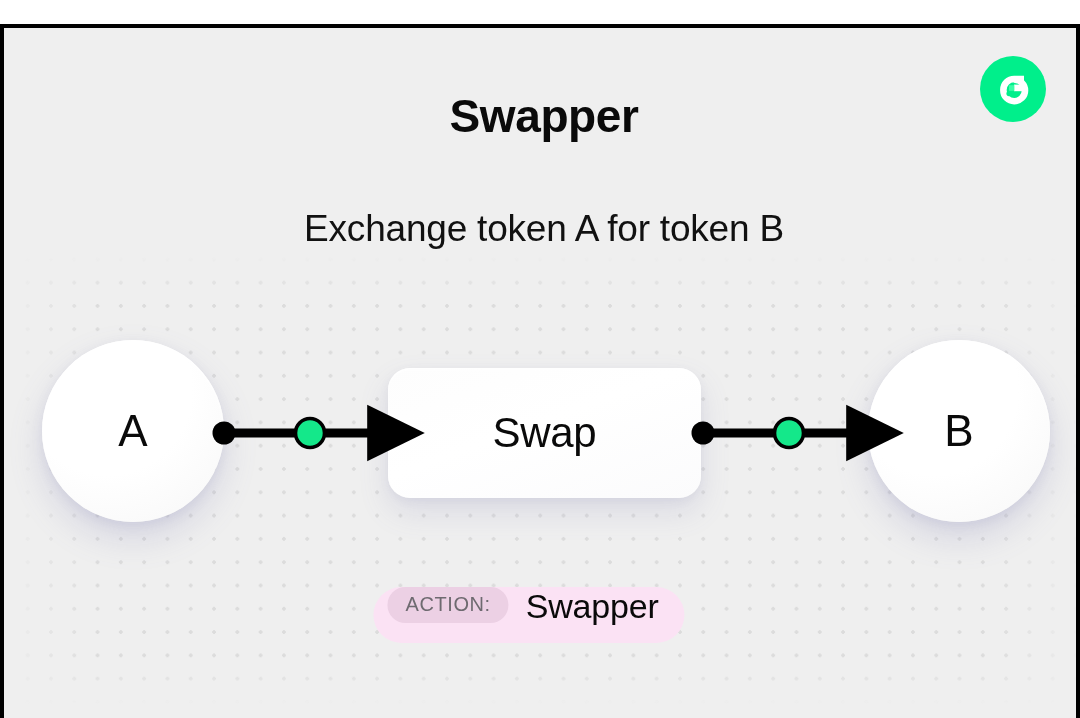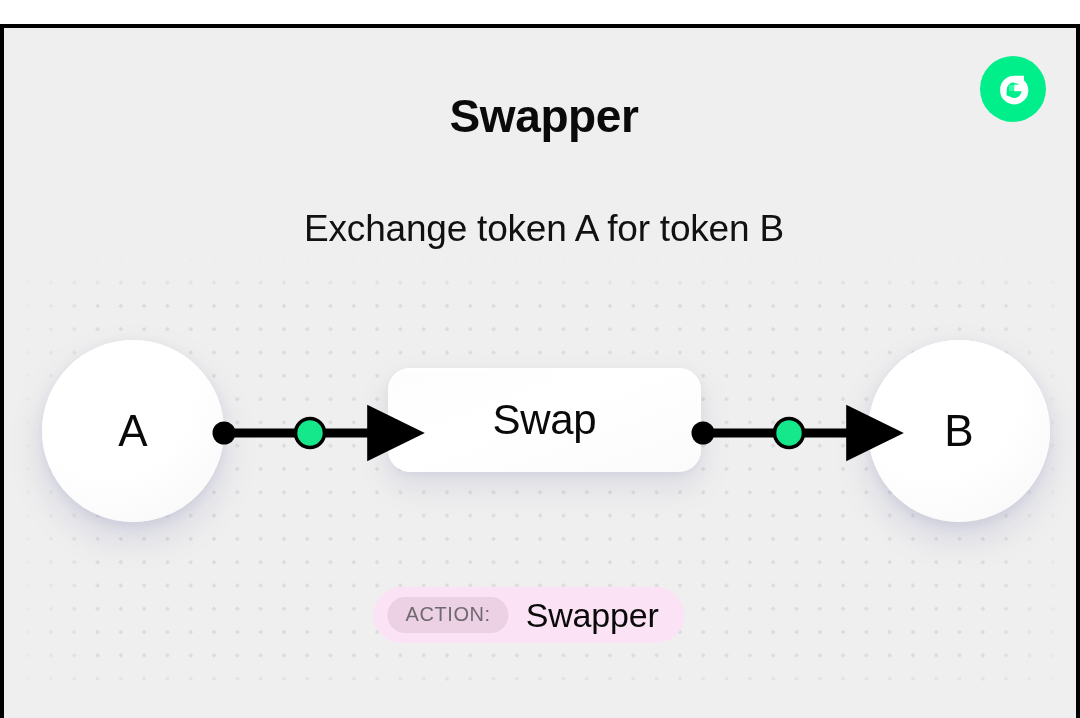--- a/index.html
+++ b/index.html
@@ -114,7 +114,7 @@
     left: 384px;
     top: 340px;
     width: 313px;
-    height: 104px;
+    height: 130px;
     border-radius: 22px;
     background: linear-gradient(160deg, #fdfdfd 0%, #ffffff 45%, #fbfbfc 100%);
     box-shadow:

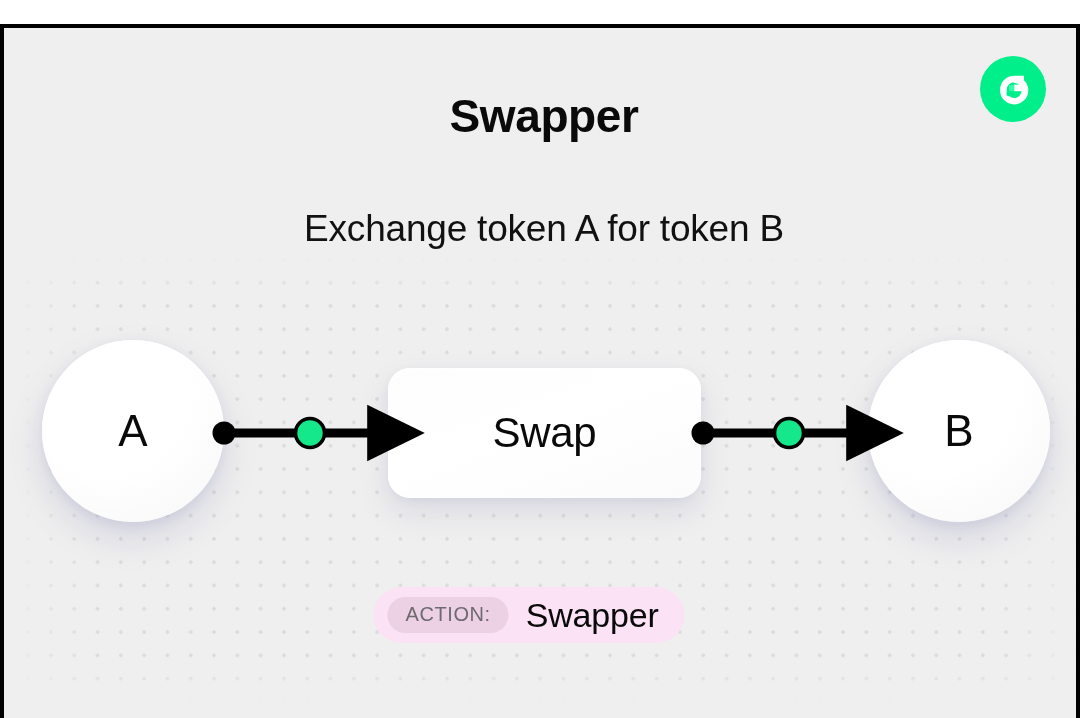--- a/index.html
+++ b/index.html
@@ -153,7 +153,7 @@
     border-radius: 28px;
     background: #fbe2f4;
     display: flex;
-    align-items: center;
+    align-items: flex-start;
     gap: 17px;
   }
   #action-badge-key {

